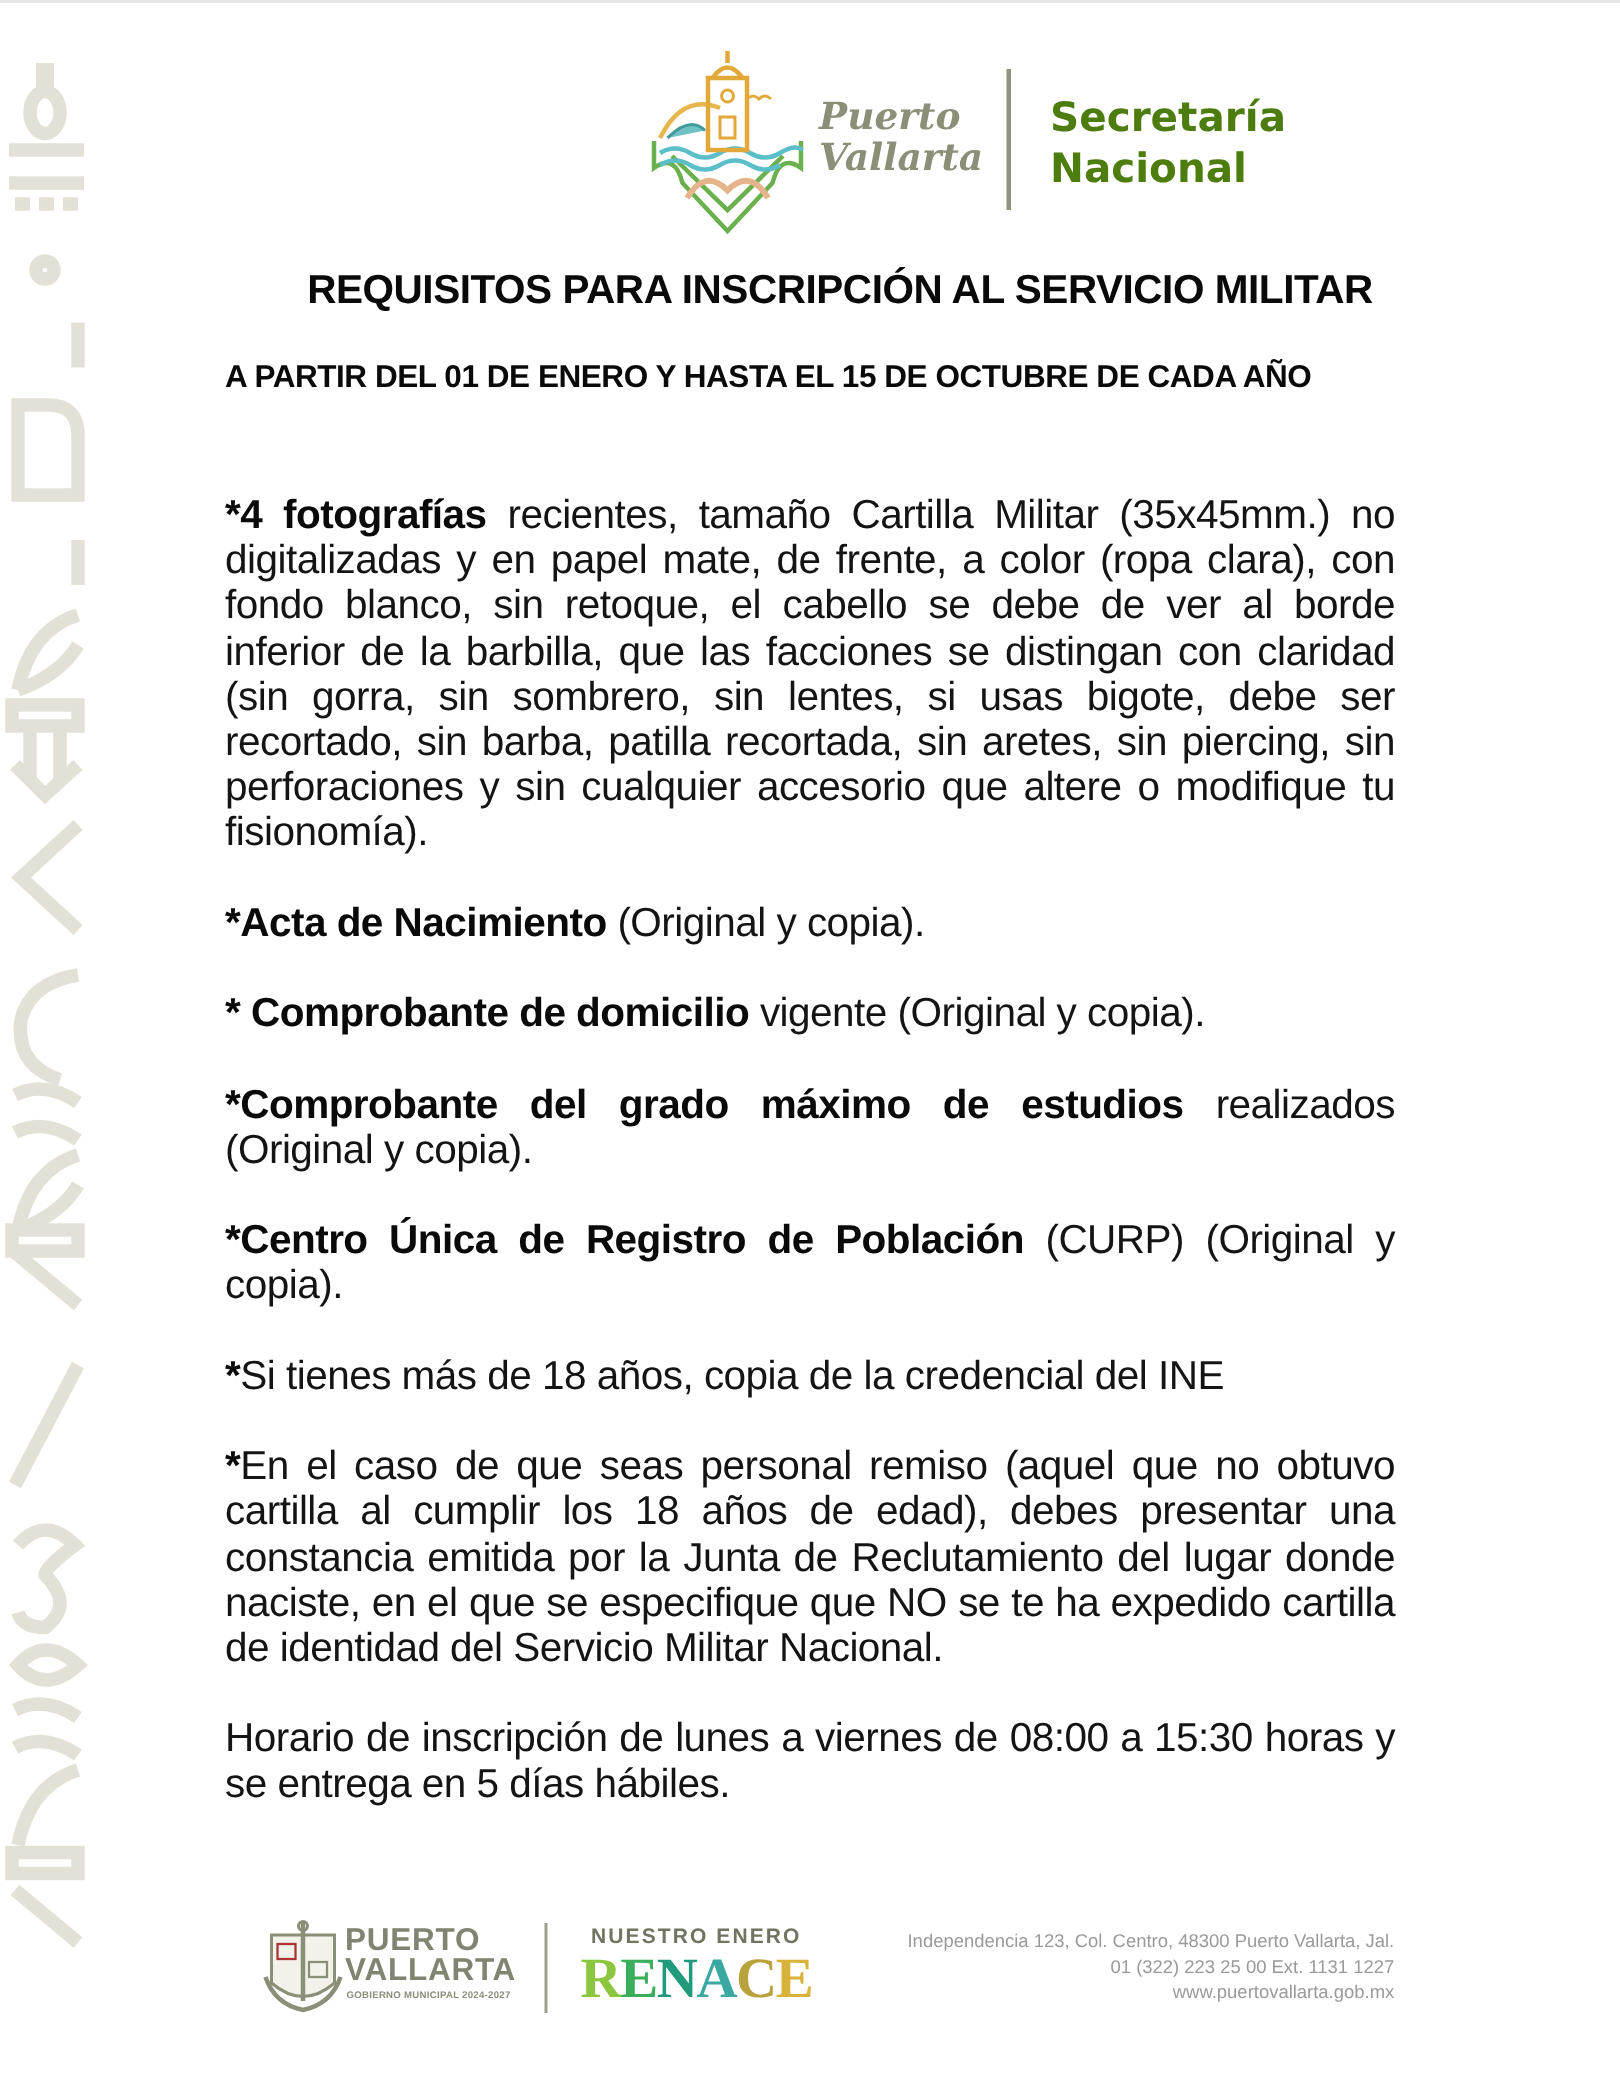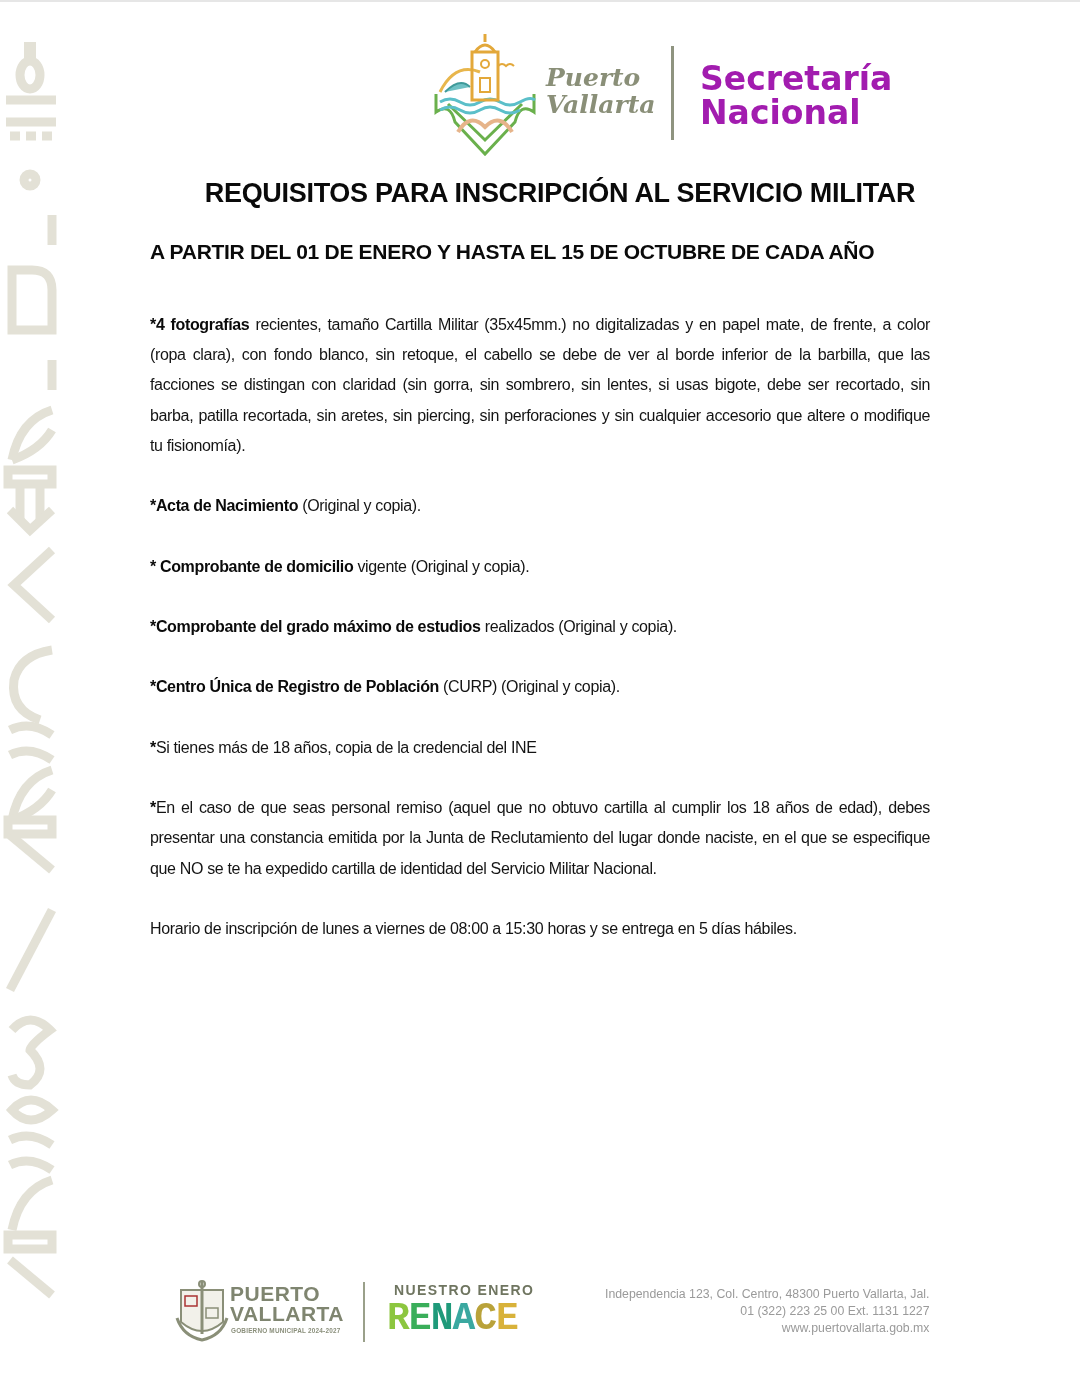--- a/index.html
+++ b/index.html
@@ -19,7 +19,7 @@
              color: #8a8f78; font-size: 25px; line-height: 27px; }
   .header-divider { position: absolute; left: 241px; top: 14px; width: 3px; height: 94px; background: #8f9480; }
   .sg-word { position: absolute; left: 270px; top: 30px; font-family: "DejaVu Sans", sans-serif; font-weight: bold;
-             color: #a21caf; font-size: 33px; line-height: 34px; }
+             color: #4d7c0f; font-size: 27px; line-height: 34px; }
 
   
   .title { position: absolute; left: 0; width: 1080px; top: 178px; text-align: center;

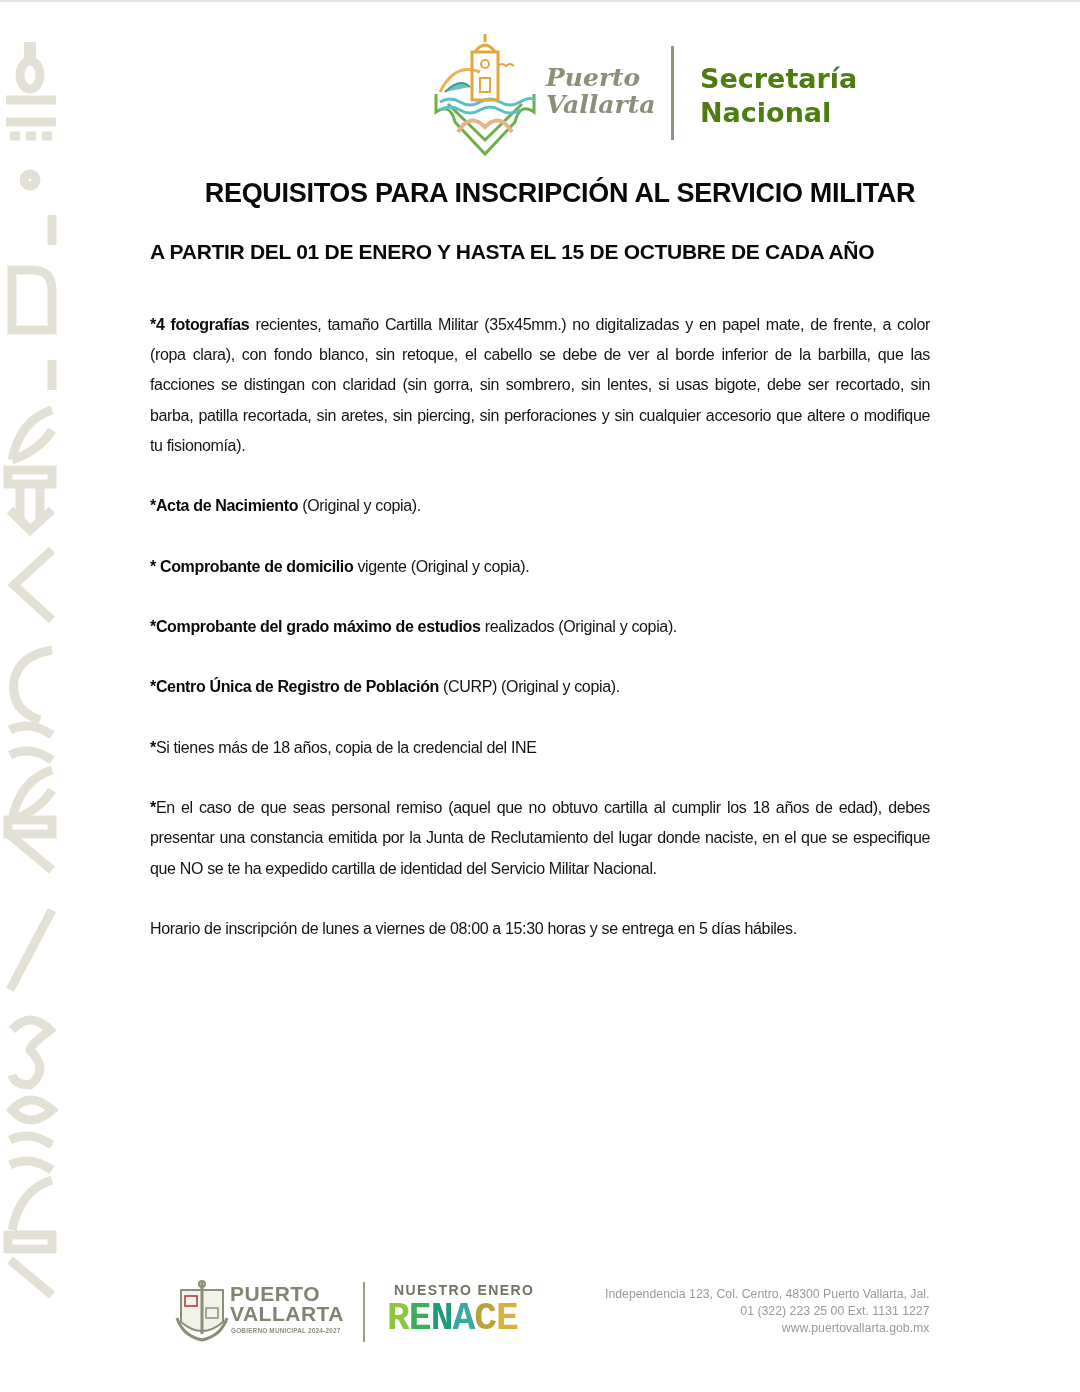--- a/index.html
+++ b/index.html
@@ -28,8 +28,8 @@
   .subtitle { position: absolute; left: 150px; top: 240px; font-weight: bold; font-size: 21px; letter-spacing: -0.3px; color: #0a0a0a; }
 
   
-  .body { position: absolute; left: 150px; top: 310px; width: 780px;
-          font-size: 16px; line-height: 30.2px; letter-spacing: -0.35px; color: #141414; }
+  .body { position: absolute; left: 150px; top: 328px; width: 780px;
+          font-size: 27px; line-height: 30.2px; letter-spacing: -0.35px; color: #141414; }
   .body p { margin: 0 0 30.2px 0; text-align: justify; }
   .body b { font-weight: bold; color: #0a0a0a; }
 

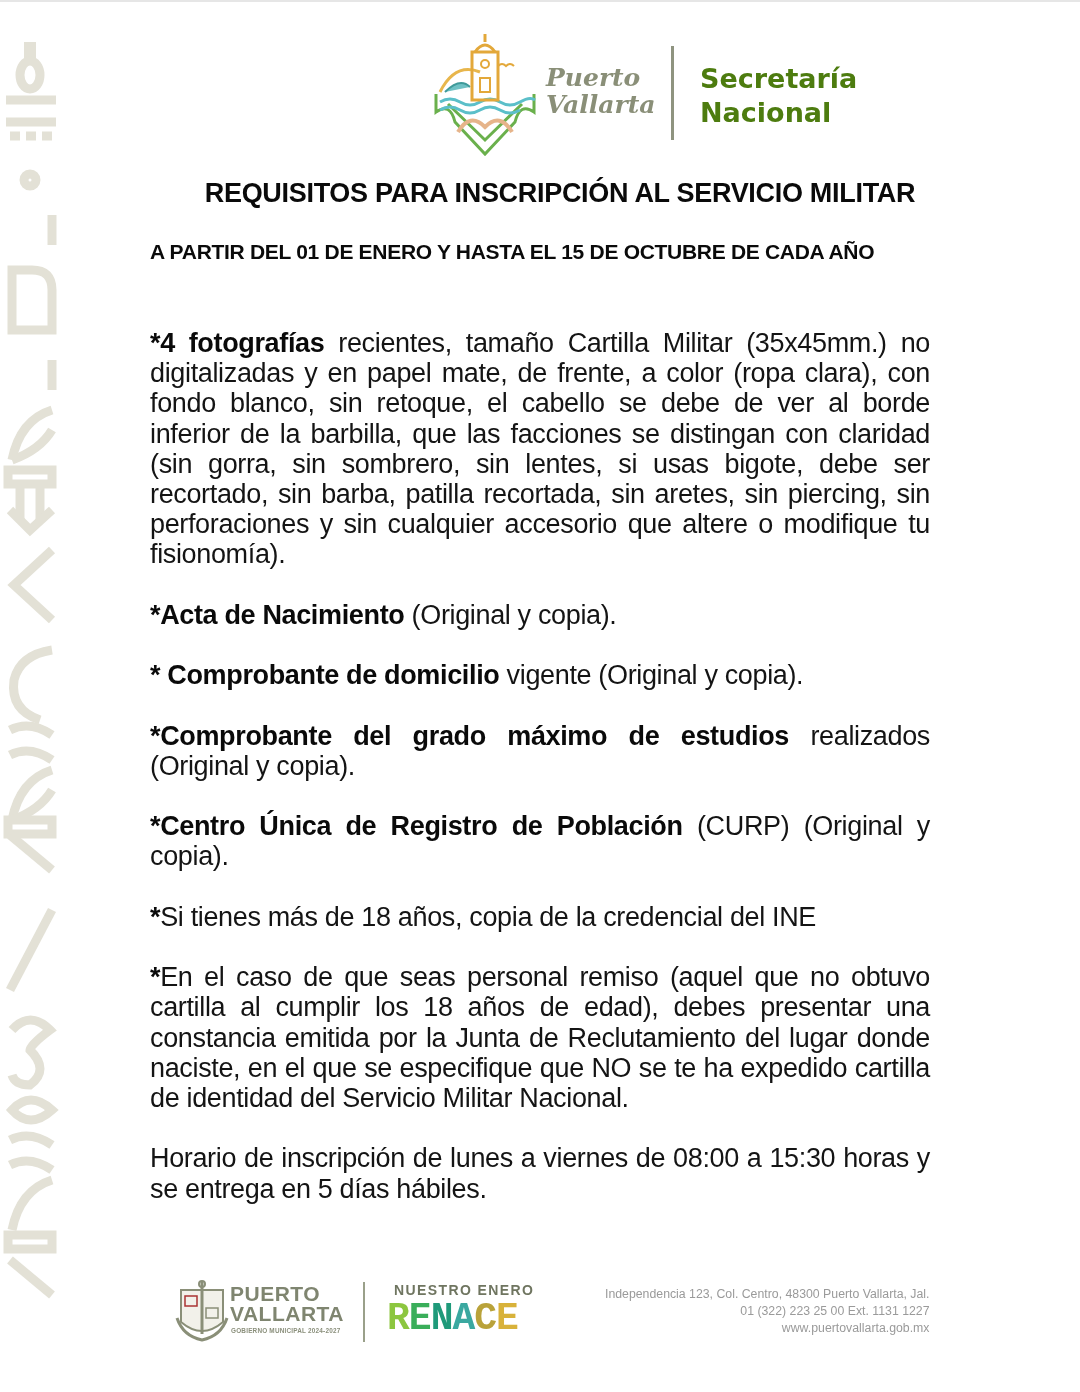--- a/index.html
+++ b/index.html
@@ -40,7 +40,7 @@
   .ft-gob { position: absolute; left: 61px; top: 49px; font-weight: bold; color: #8a8f7b; font-size: 6.4px; letter-spacing: 0.2px; }
   .ft-divider { position: absolute; left: 193px; top: 4px; width: 2px; height: 60px; background: #9aa08a; }
   .ft-nuestro { position: absolute; left: 224px; top: 4px; font-weight: bold; color: #6f7560; font-size: 14px; letter-spacing: 1.4px; }
-  .ft-renace { position: absolute; left: 217px; top: 18px; font-family: Liberation Mono, monospace; font-weight: bold; font-size: 38px; letter-spacing: -1px; line-height: 46px; }
+  .ft-renace { position: absolute; left: 217px; top: 18px; font-family: Liberation Serif, serif; font-weight: bold; font-size: 38px; letter-spacing: -1px; line-height: 46px; }
   .ft-renace span:nth-child(1) { color: #8cc63f; }
   .ft-renace span:nth-child(2) { color: #3aae5a; }
   .ft-renace span:nth-child(3) { color: #1f9a7a; }

